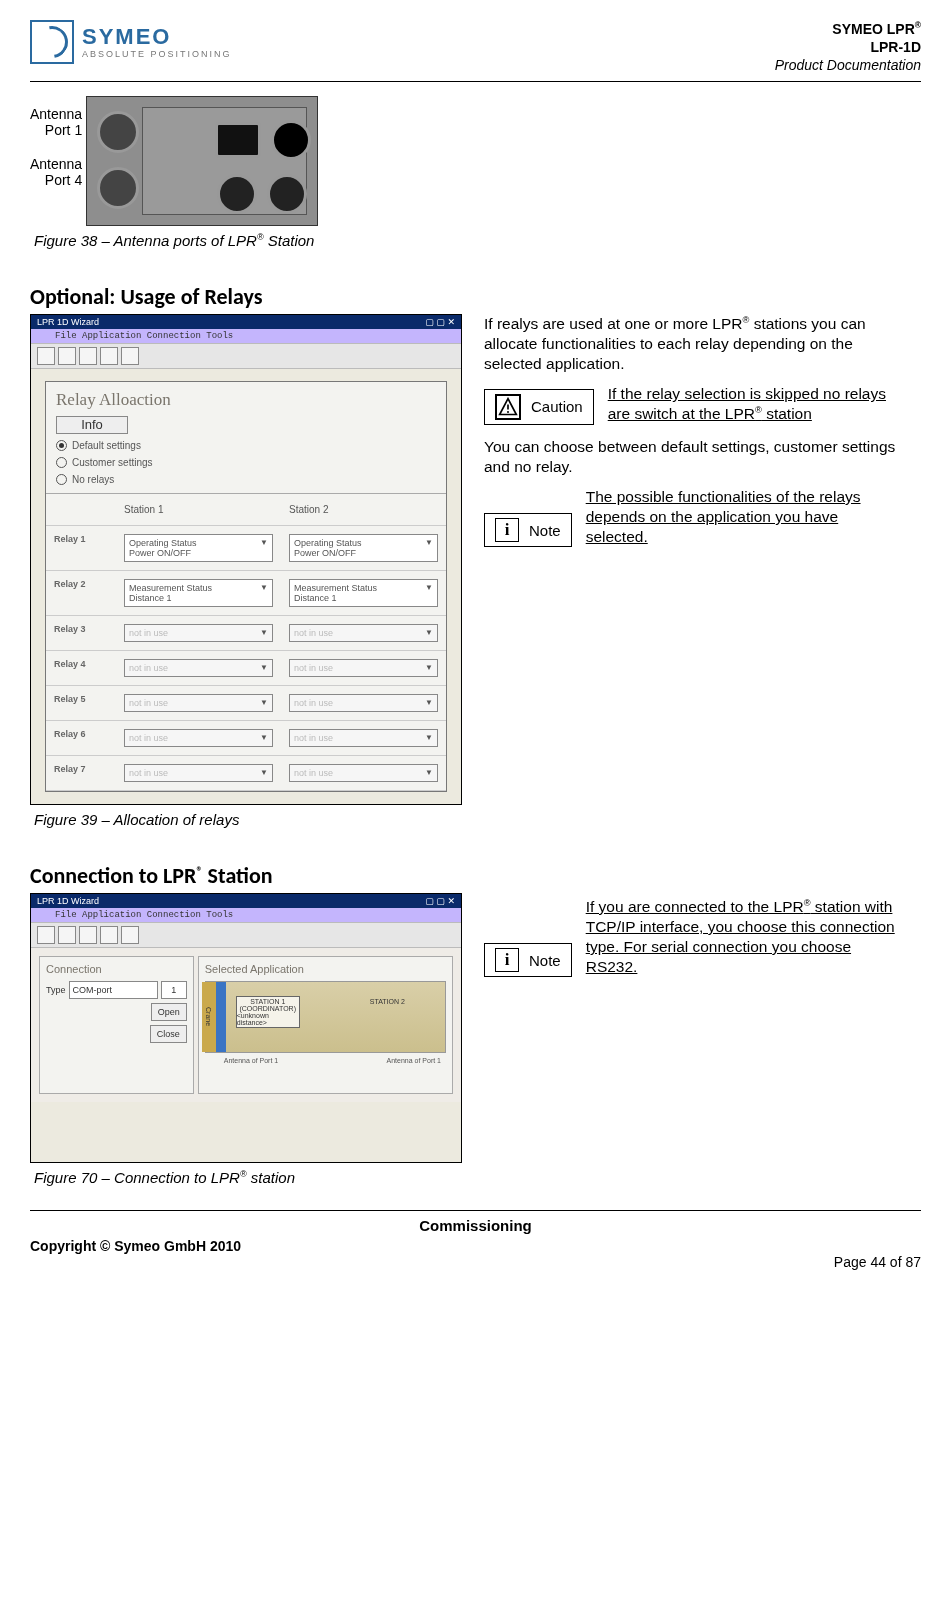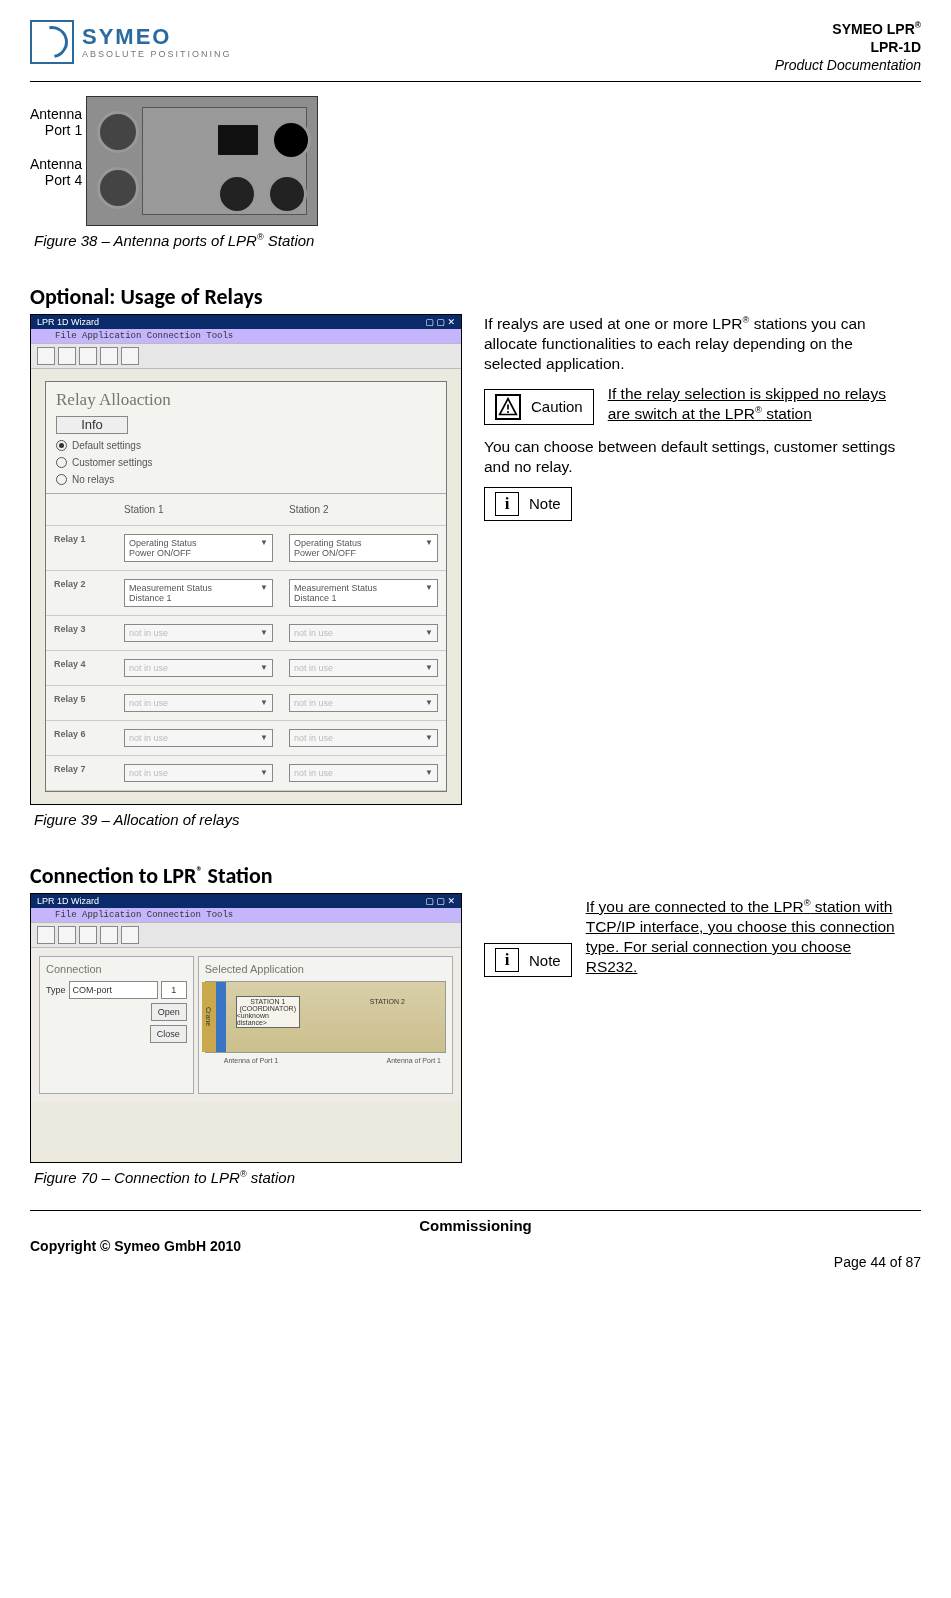--- a/index.html
+++ b/index.html
@@ -333,6 +333,7 @@
         <span class="ico note">i</span>
         <span>Note</span>
       </div>
+      <div class="callout-text">The possible functionalities of the relays depends on the application you have selected.</div>
     </div>
   </div>
 </div>

